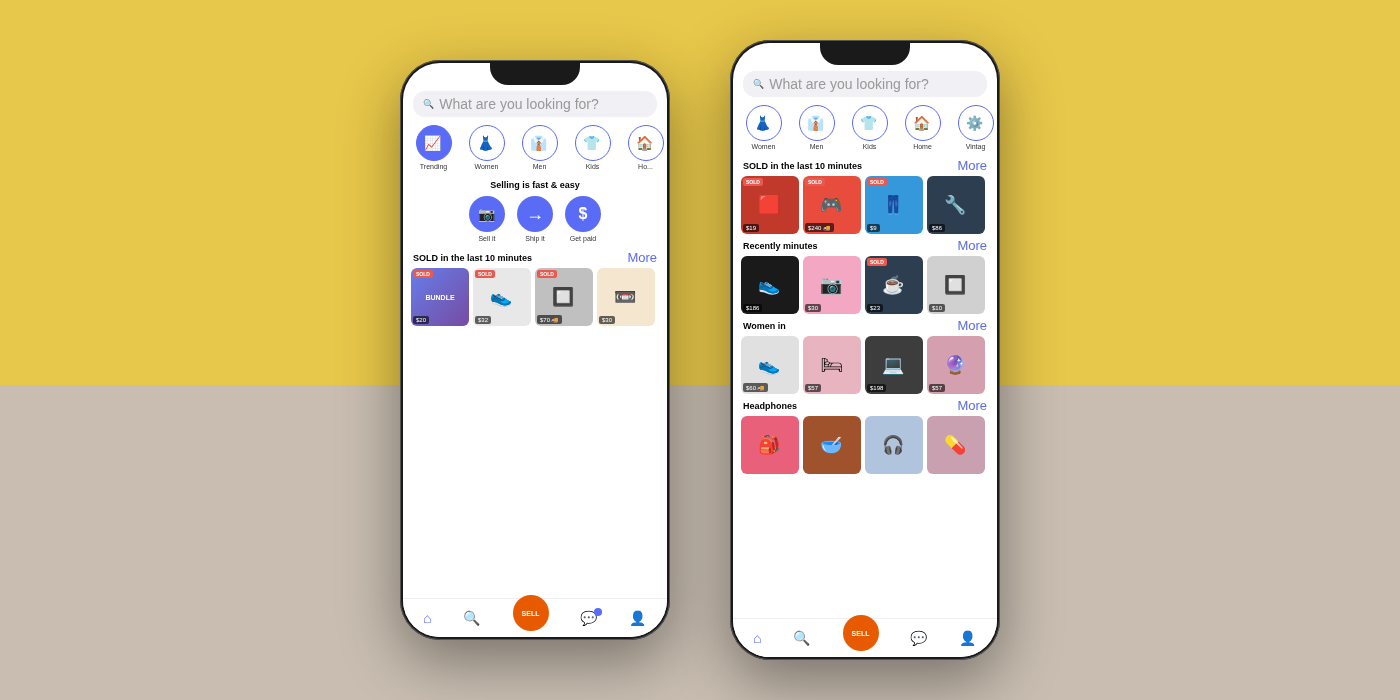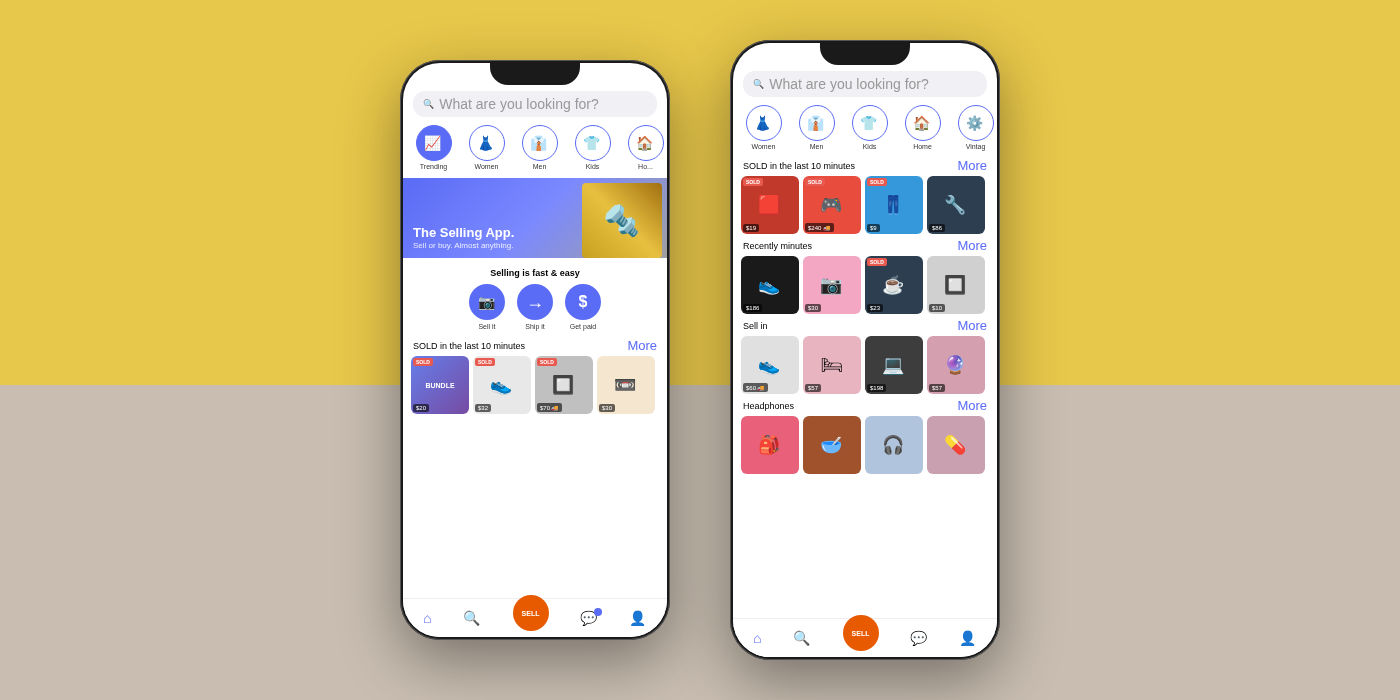--- a/index.html
+++ b/index.html
@@ -224,7 +224,7 @@
     }
     .section-header h4 {
       font-size: 9px;
-      font-weight: 400;
+      font-weight: 700;
     }
     .section-header .more {
       font-size: 13px;

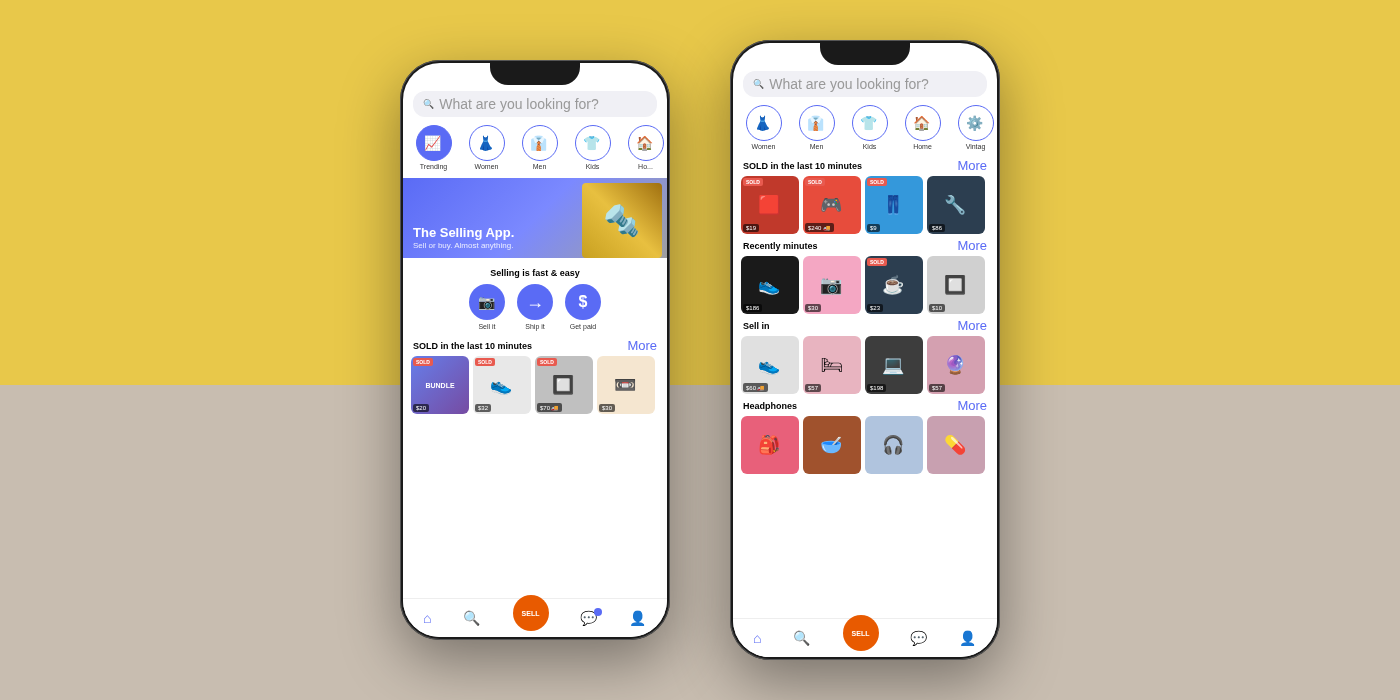--- a/index.html
+++ b/index.html
@@ -387,15 +387,6 @@
           </div>
         </div>
 
-        <div class="hero">
-          <div class="hero-text">
-            <h2>The Selling App.</h2>
-            <p>Sell or buy. Almost anything.</p>
-          </div>
-          <div class="hero-img">
-            <div class="hero-img-inner">🔩</div>
-          </div>
-        </div>
 
         <div class="fast-section">
           <h3>Selling is fast &amp; easy</h3>

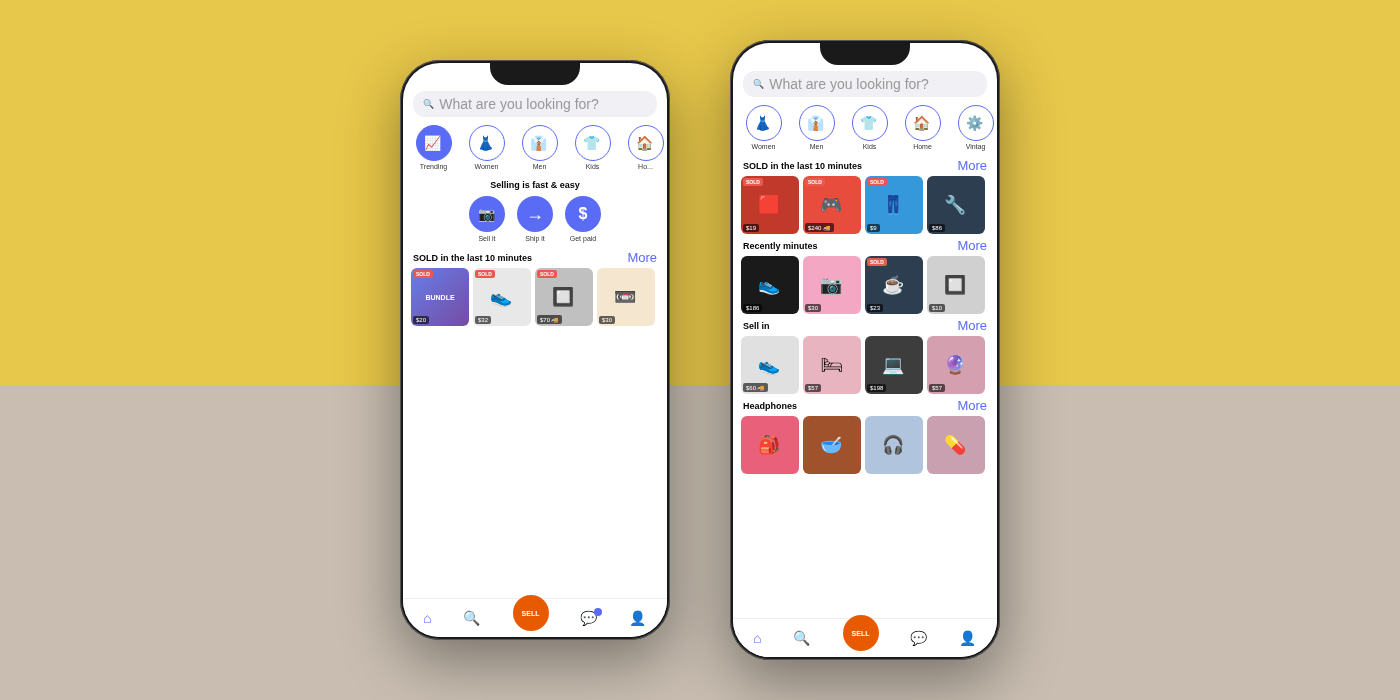--- a/index.html
+++ b/index.html
@@ -539,7 +539,7 @@
         </div>
 
         <div class="section-header">
-          <h4>Sell in</h4>
+          <h4>Women in</h4>
           <span class="more">More</span>
         </div>
         <div class="product-row">

